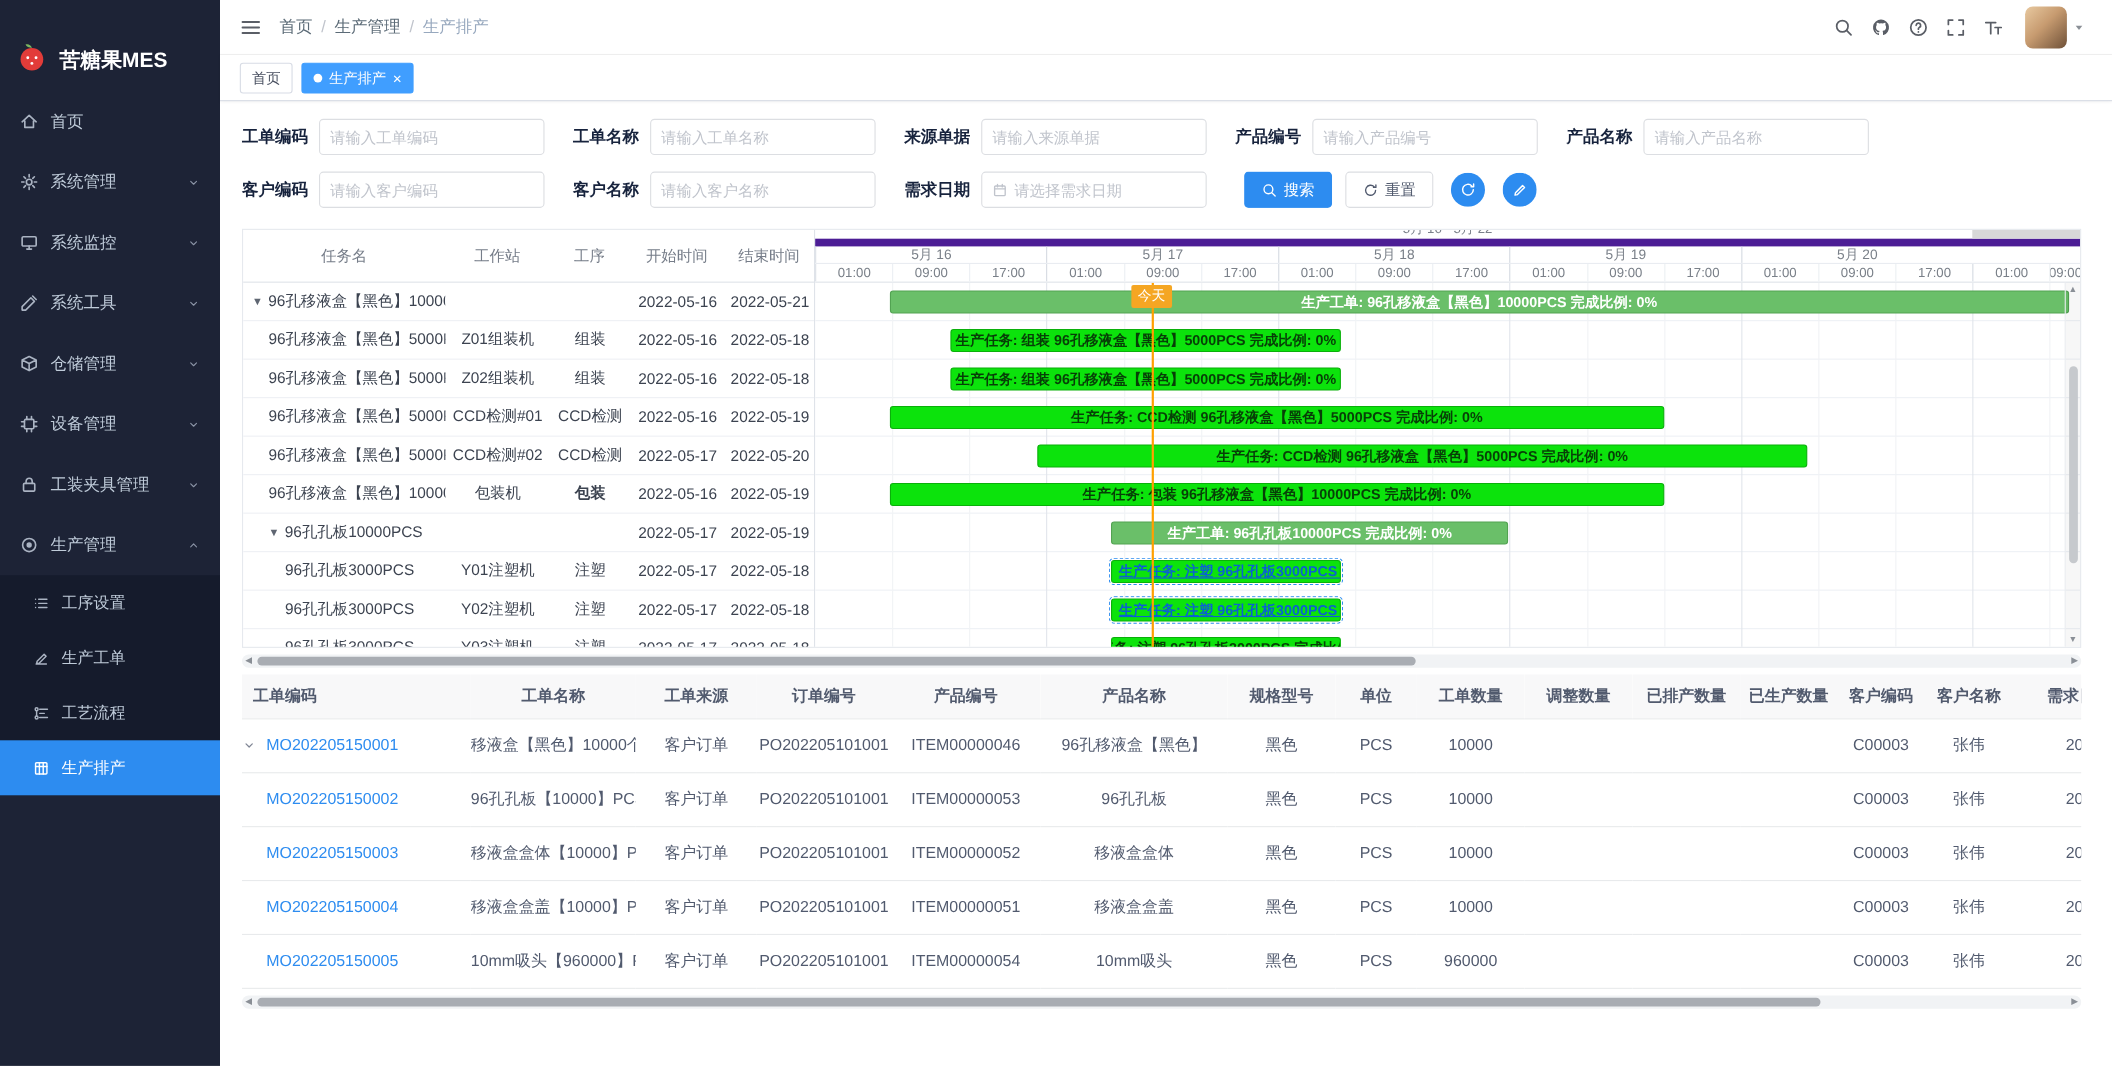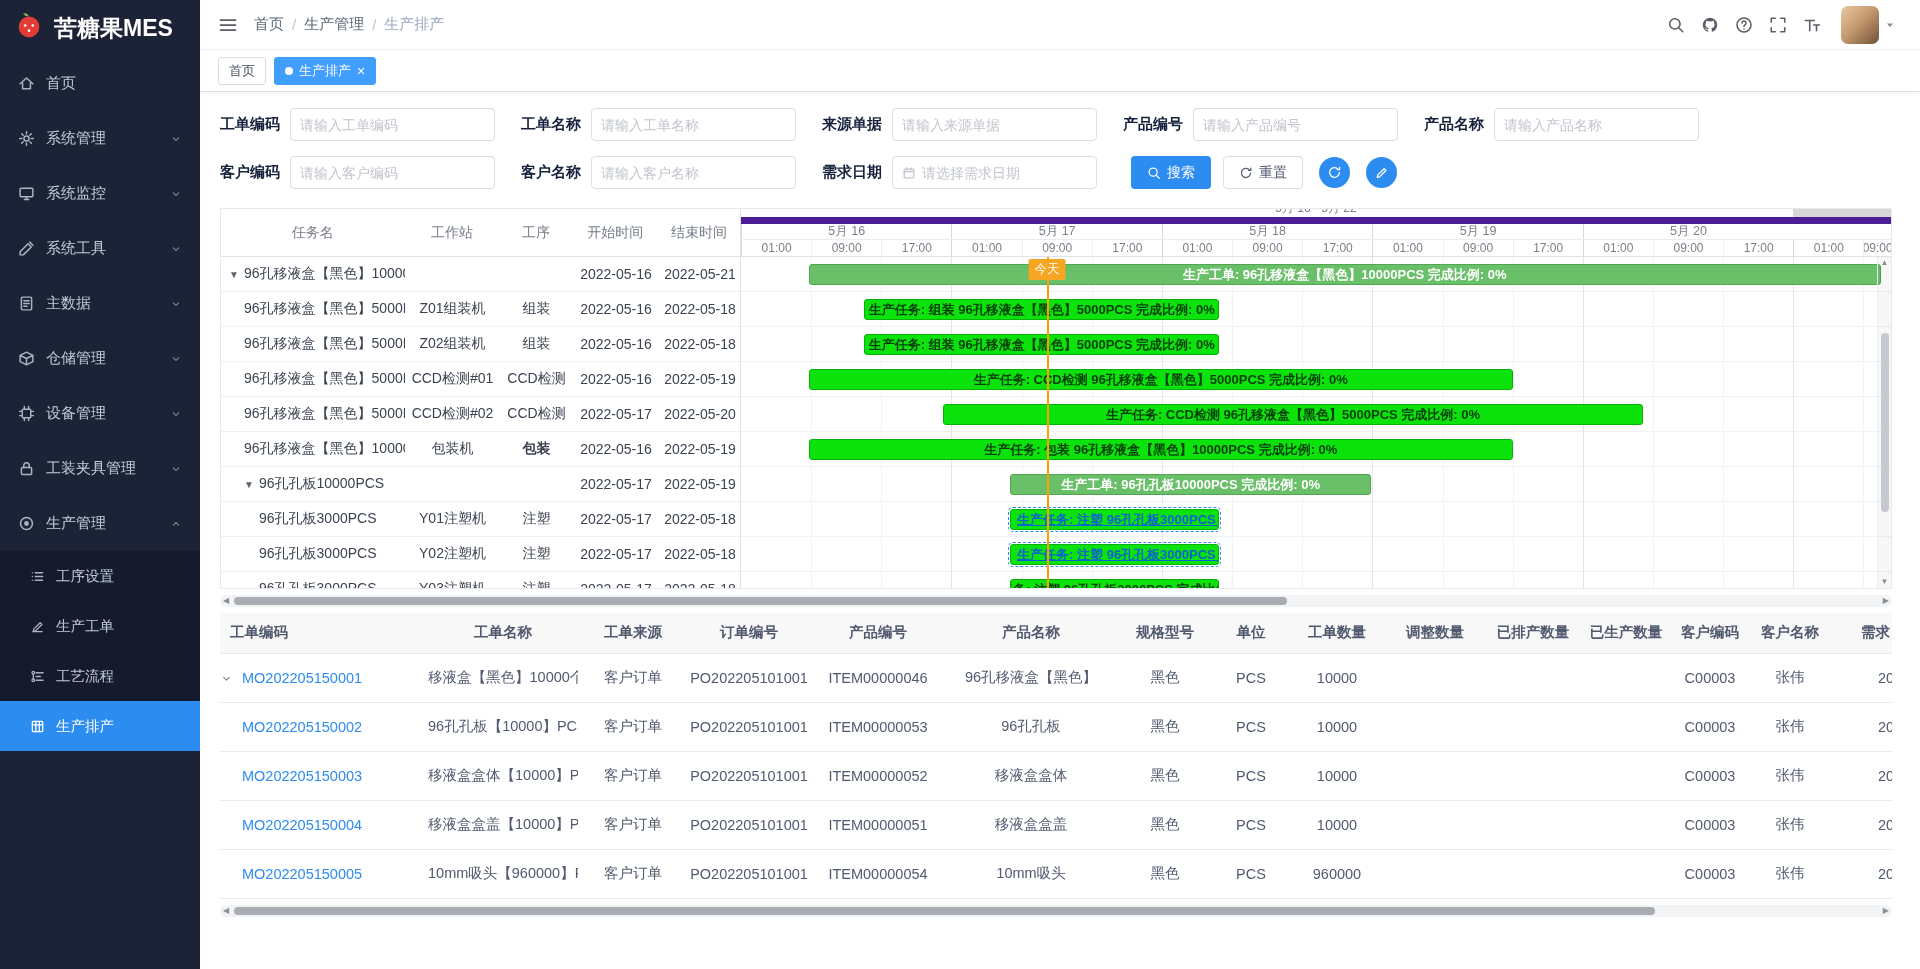--- a/index.html
+++ b/index.html
@@ -9,7 +9,7 @@
 
   
   .sidebar { width:200px; flex-shrink:0; background:#1d2336; color:#bfcbd9; display:flex; flex-direction:column; }
-  .logo { height:56px; display:flex; align-items:center; gap:10px; padding:0 14px; color:#fff; font-weight:bold; font-size:23px; flex-shrink:0; }
+  .logo { height:56px; display:flex; align-items:center; gap:10px; padding:0 14px; color:#fff; font-weight:bold; font-size:19px; flex-shrink:0;margin-top:27px; }
   .menu-item { height:55px; display:flex; align-items:center; gap:11px; padding:0 18px; font-size:15px; cursor:pointer; white-space:nowrap; }
   .mi-icon { display:flex; align-items:center; color:#aab3c2; }
   .mi-label { flex:1; overflow:hidden; }

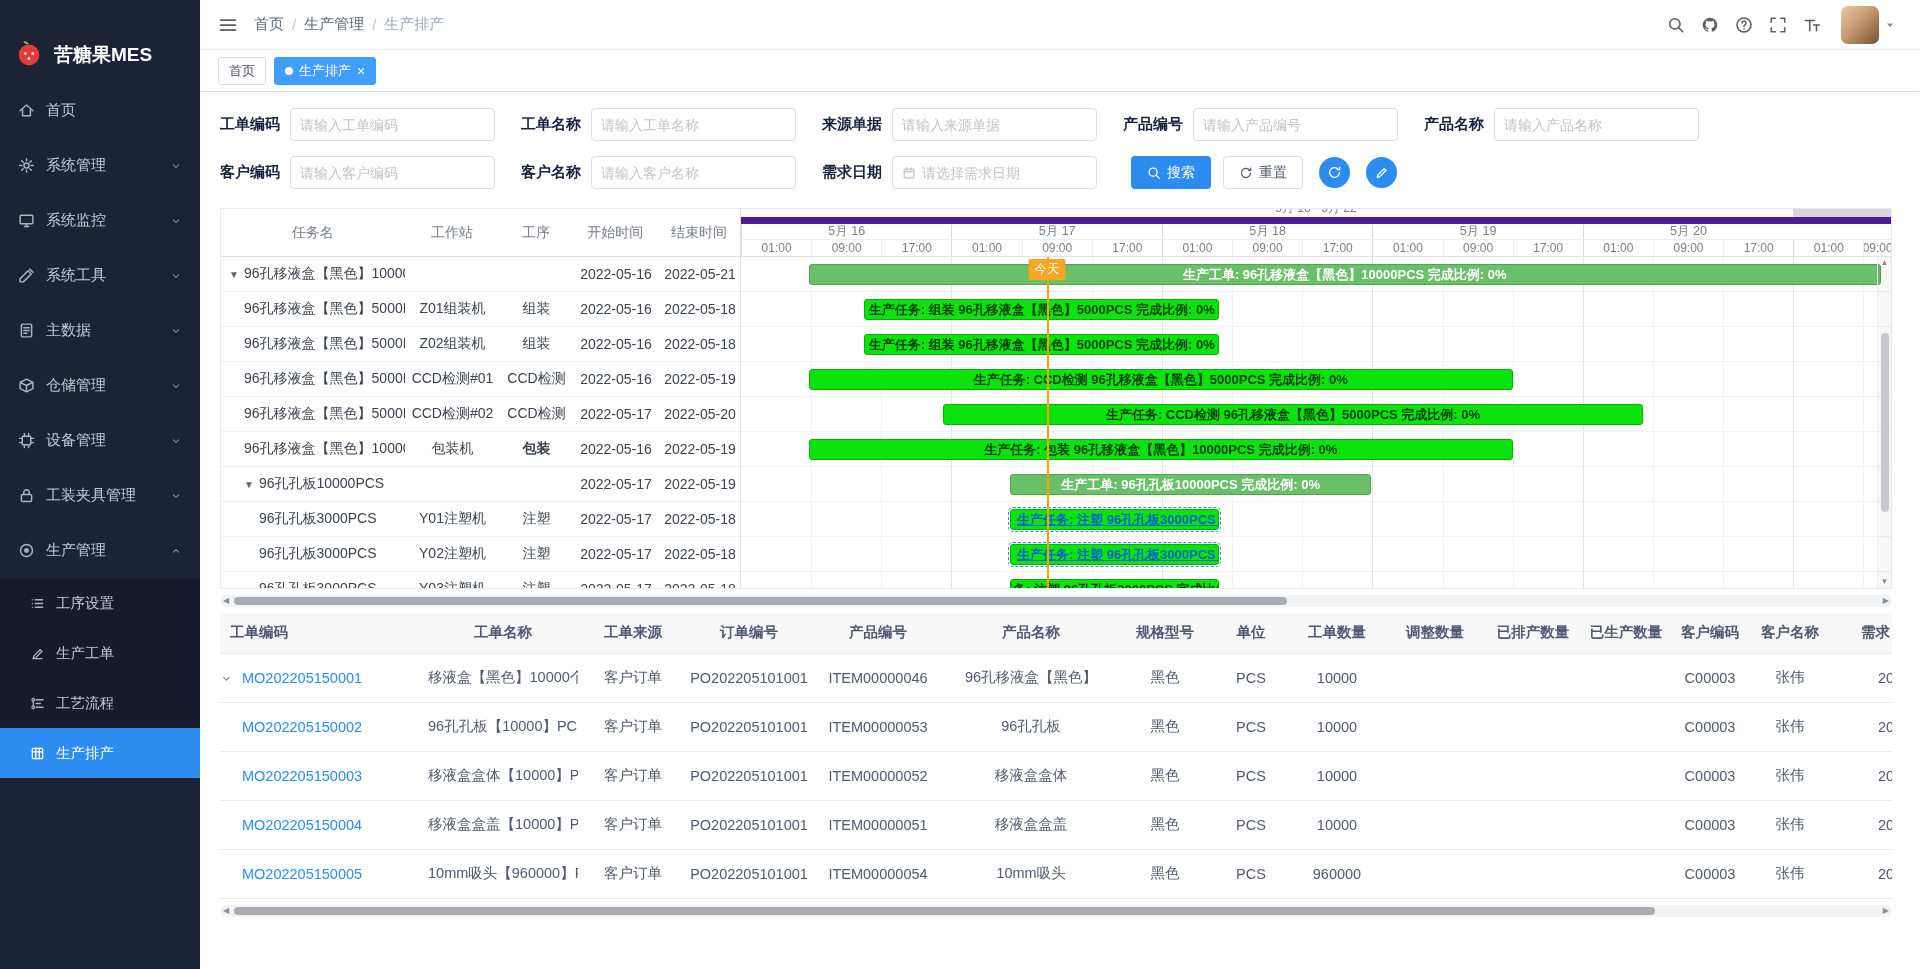--- a/index.html
+++ b/index.html
@@ -167,20 +167,6 @@
             </svg>
           </span>
           <span class="mi-label">系统工具</span>
-          <span class="chev">
-            <svg width="12" height="12" viewBox="0 0 16 16" fill="none" stroke="currentColor" stroke-width="1.4" stroke-linecap="round" stroke-linejoin="round">
-              <path d="M4.5 6.5L8 10l3.5-3.5"></path>
-            </svg>
-          </span>
-        </div>
-        <div class="menu-item">
-          <span class="mi-icon">
-            <svg width="17" height="17" viewBox="0 0 16 16" fill="none" stroke="currentColor" stroke-width="1.4" stroke-linecap="round" stroke-linejoin="round">
-              <rect x="3.2" y="2" width="9.6" height="12" rx="1"></rect>
-              <path d="M5.5 5.5h5M5.5 8h5M5.5 10.5h3"></path>
-            </svg>
-          </span>
-          <span class="mi-label">主数据</span>
           <span class="chev">
             <svg width="12" height="12" viewBox="0 0 16 16" fill="none" stroke="currentColor" stroke-width="1.4" stroke-linecap="round" stroke-linejoin="round">
               <path d="M4.5 6.5L8 10l3.5-3.5"></path>

